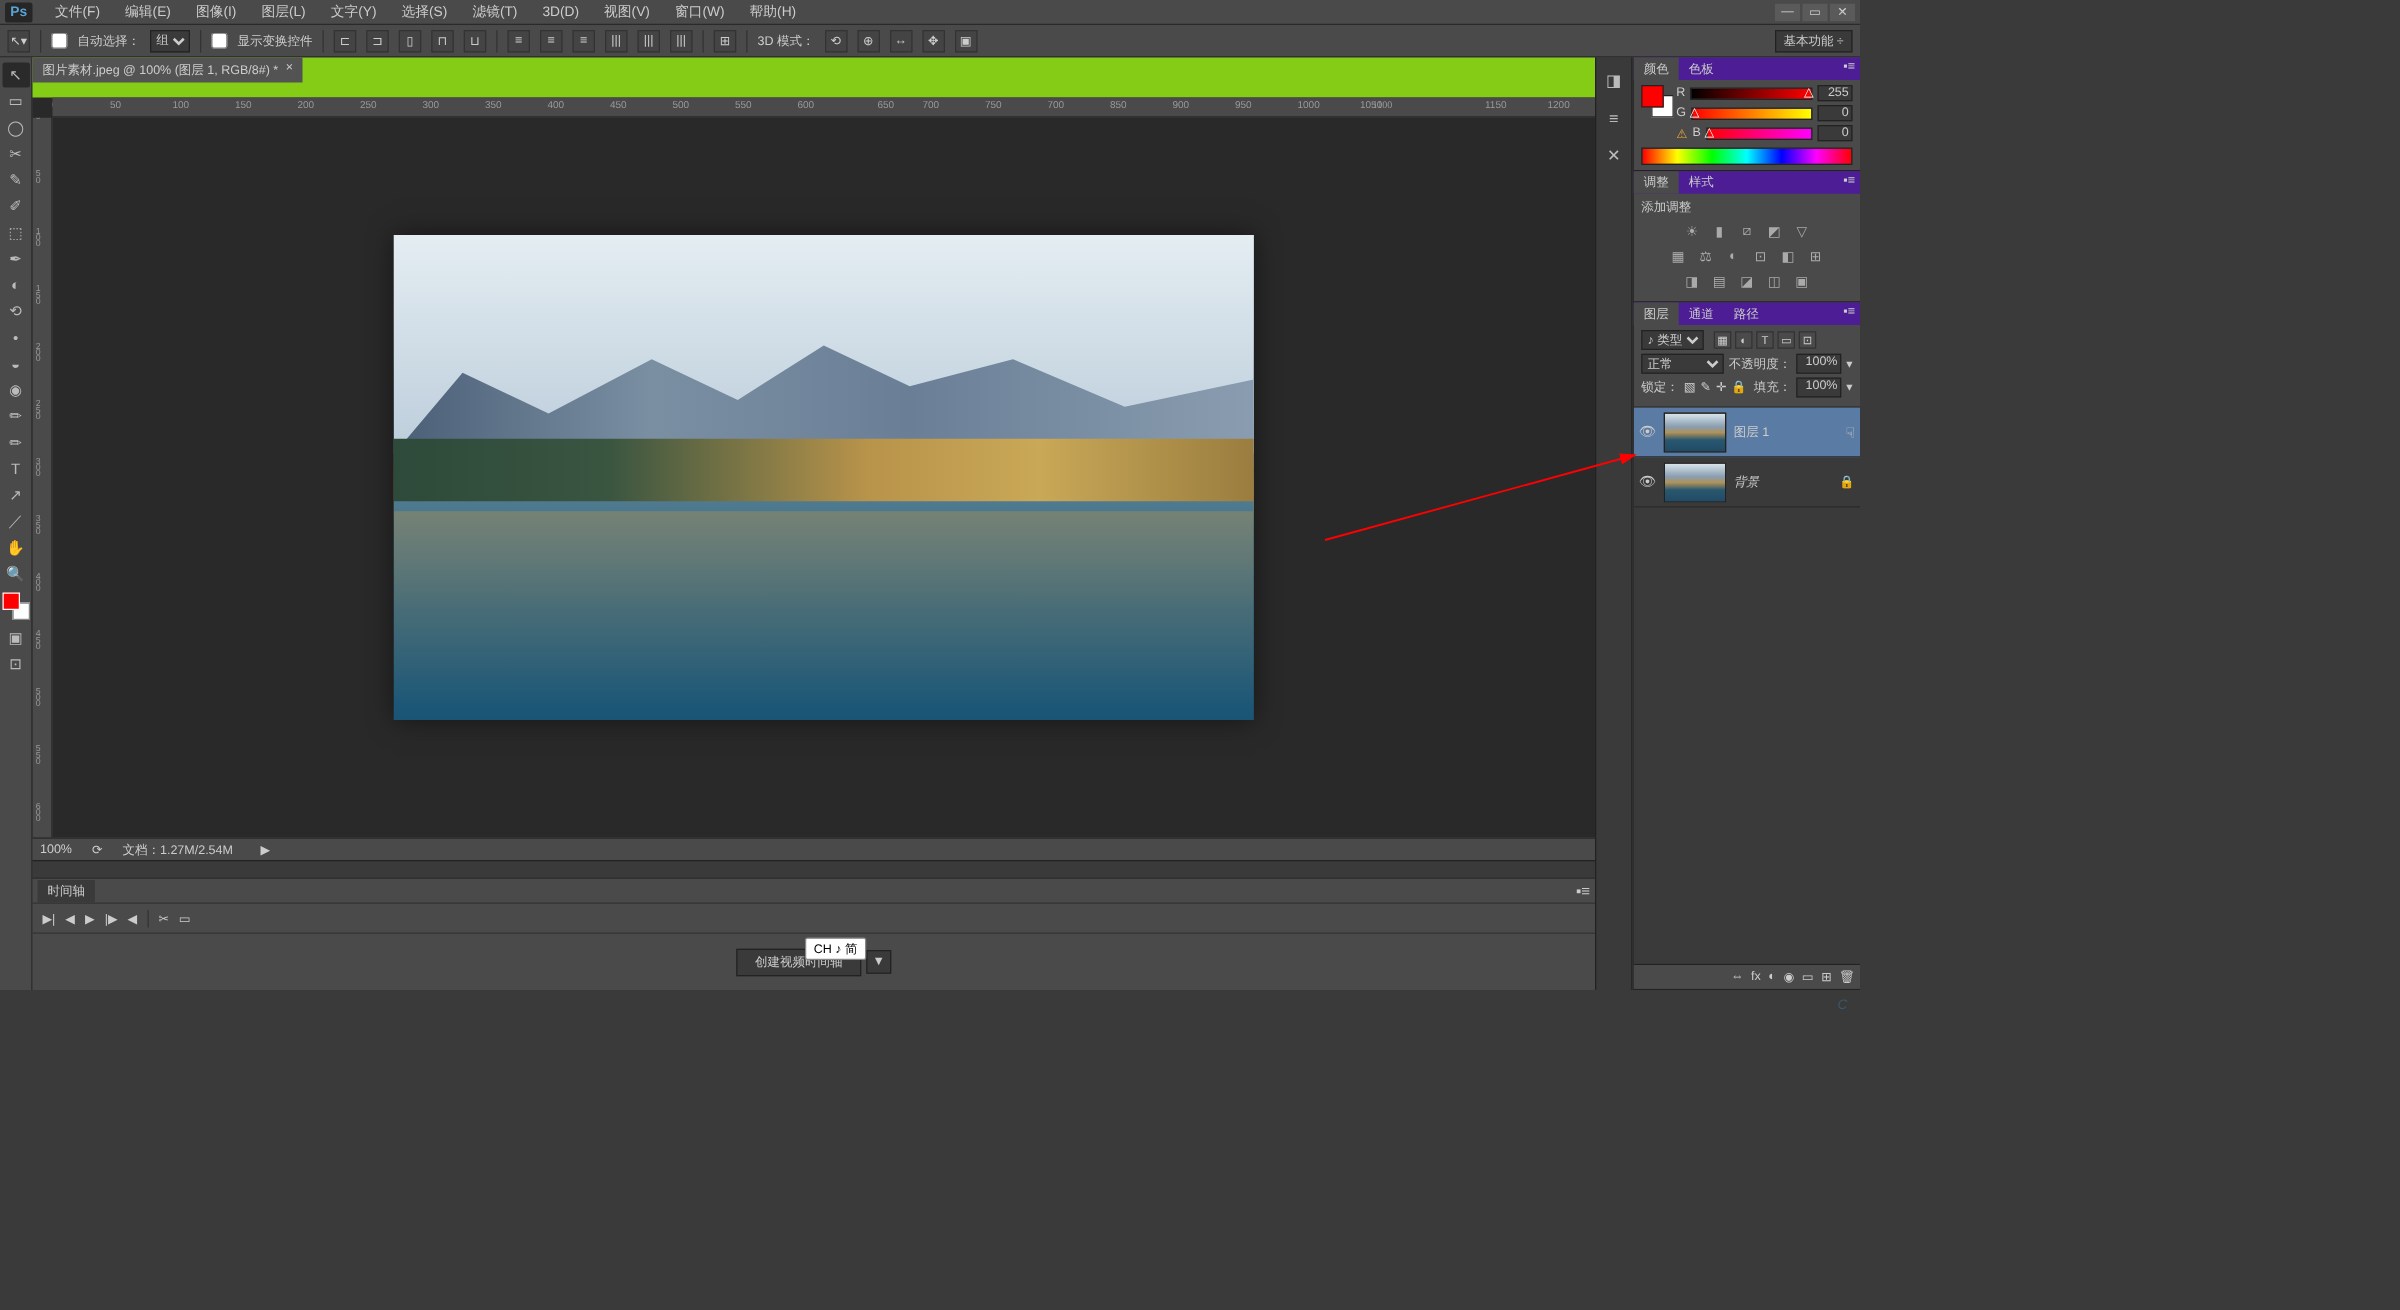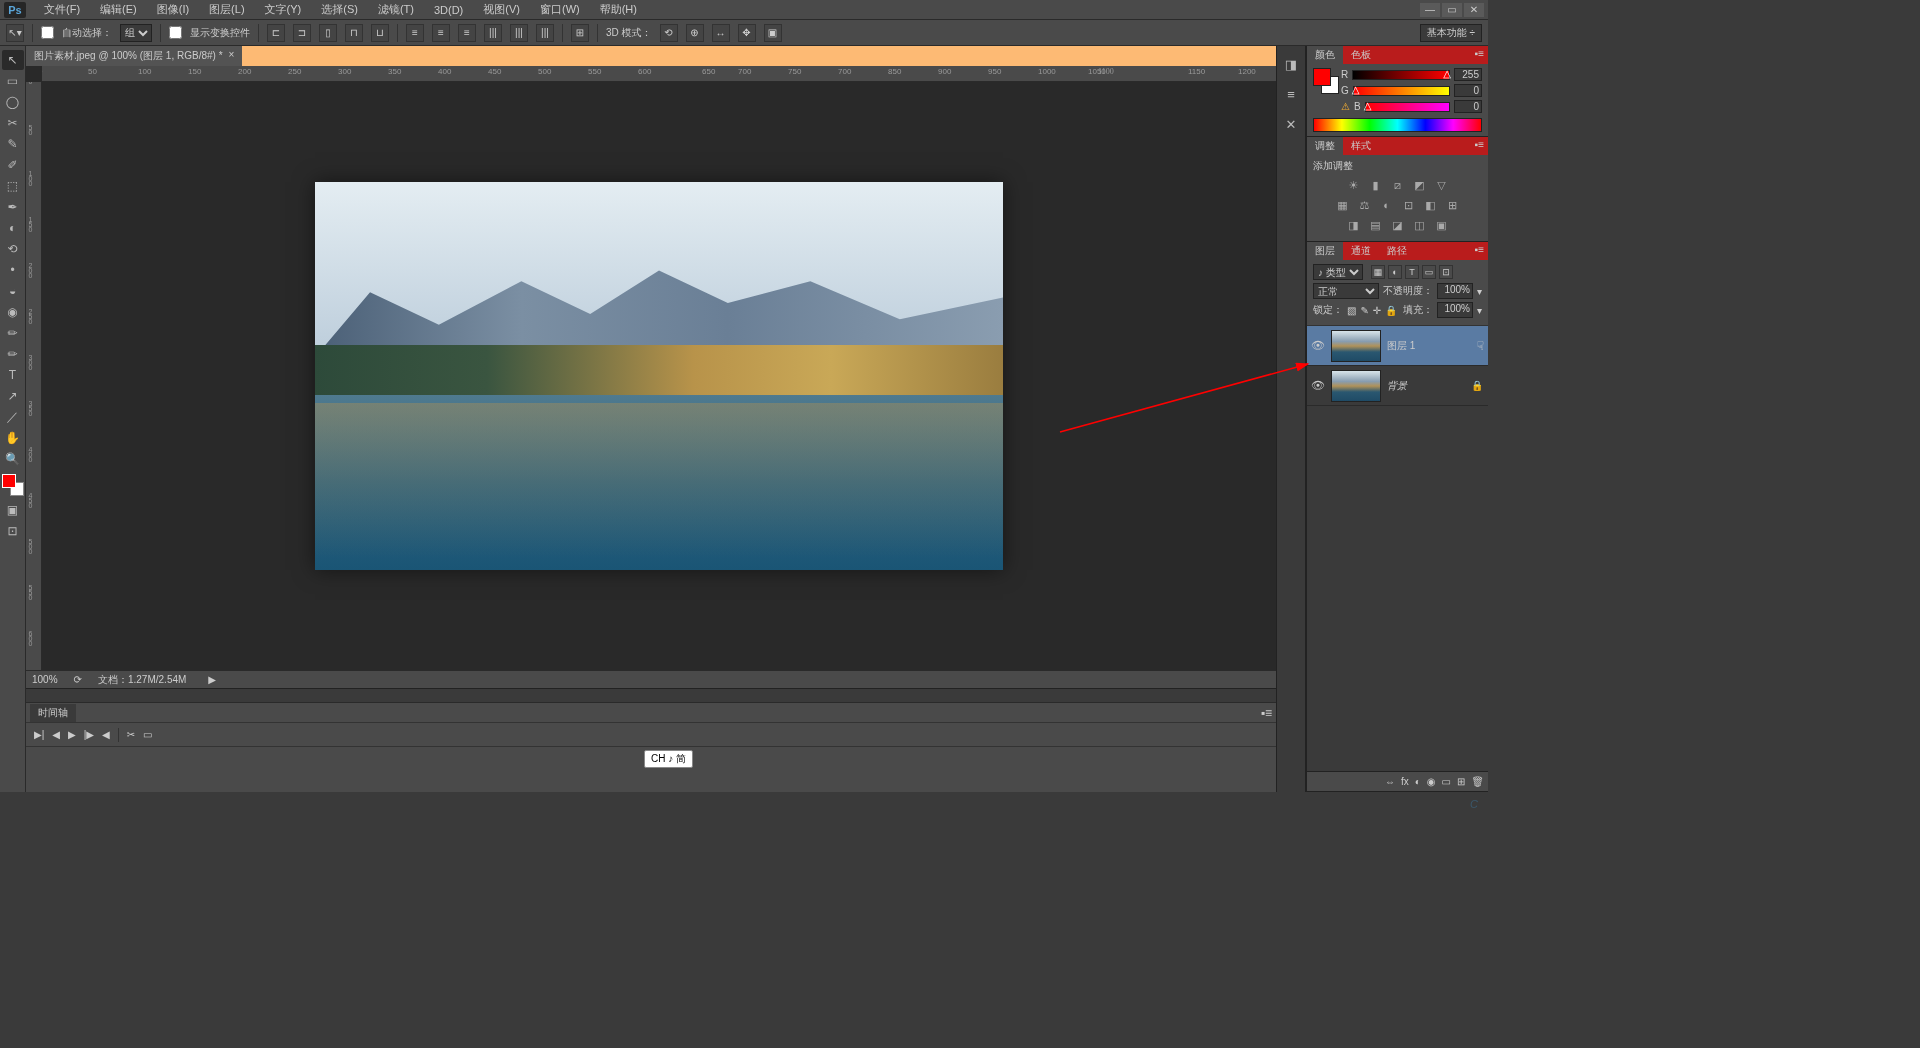--- a/index.html
+++ b/index.html
@@ -34,7 +34,7 @@
 
 
 .canvas-area { flex: 1; display: flex; flex-direction: column; background: #292929; position: relative; }
-.doc-tab { height: 20px; background: #fdba74; display: flex; align-items: flex-start; }
+.doc-tab { height: 32px; background: #84cc16; display: flex; align-items: flex-start; }
 .doc-tab .tab { background: #535353; padding: 3px 8px; font-size: 10px; display: flex; gap: 6px; }
 .doc-tab .tab .close { cursor: pointer; }
 .ruler-h { height: 16px; background: #4a4a4a; border-bottom: 1px solid #2a2a2a; margin-left: 16px; position: relative; overflow: hidden; font-size: 8px; color: #999; }

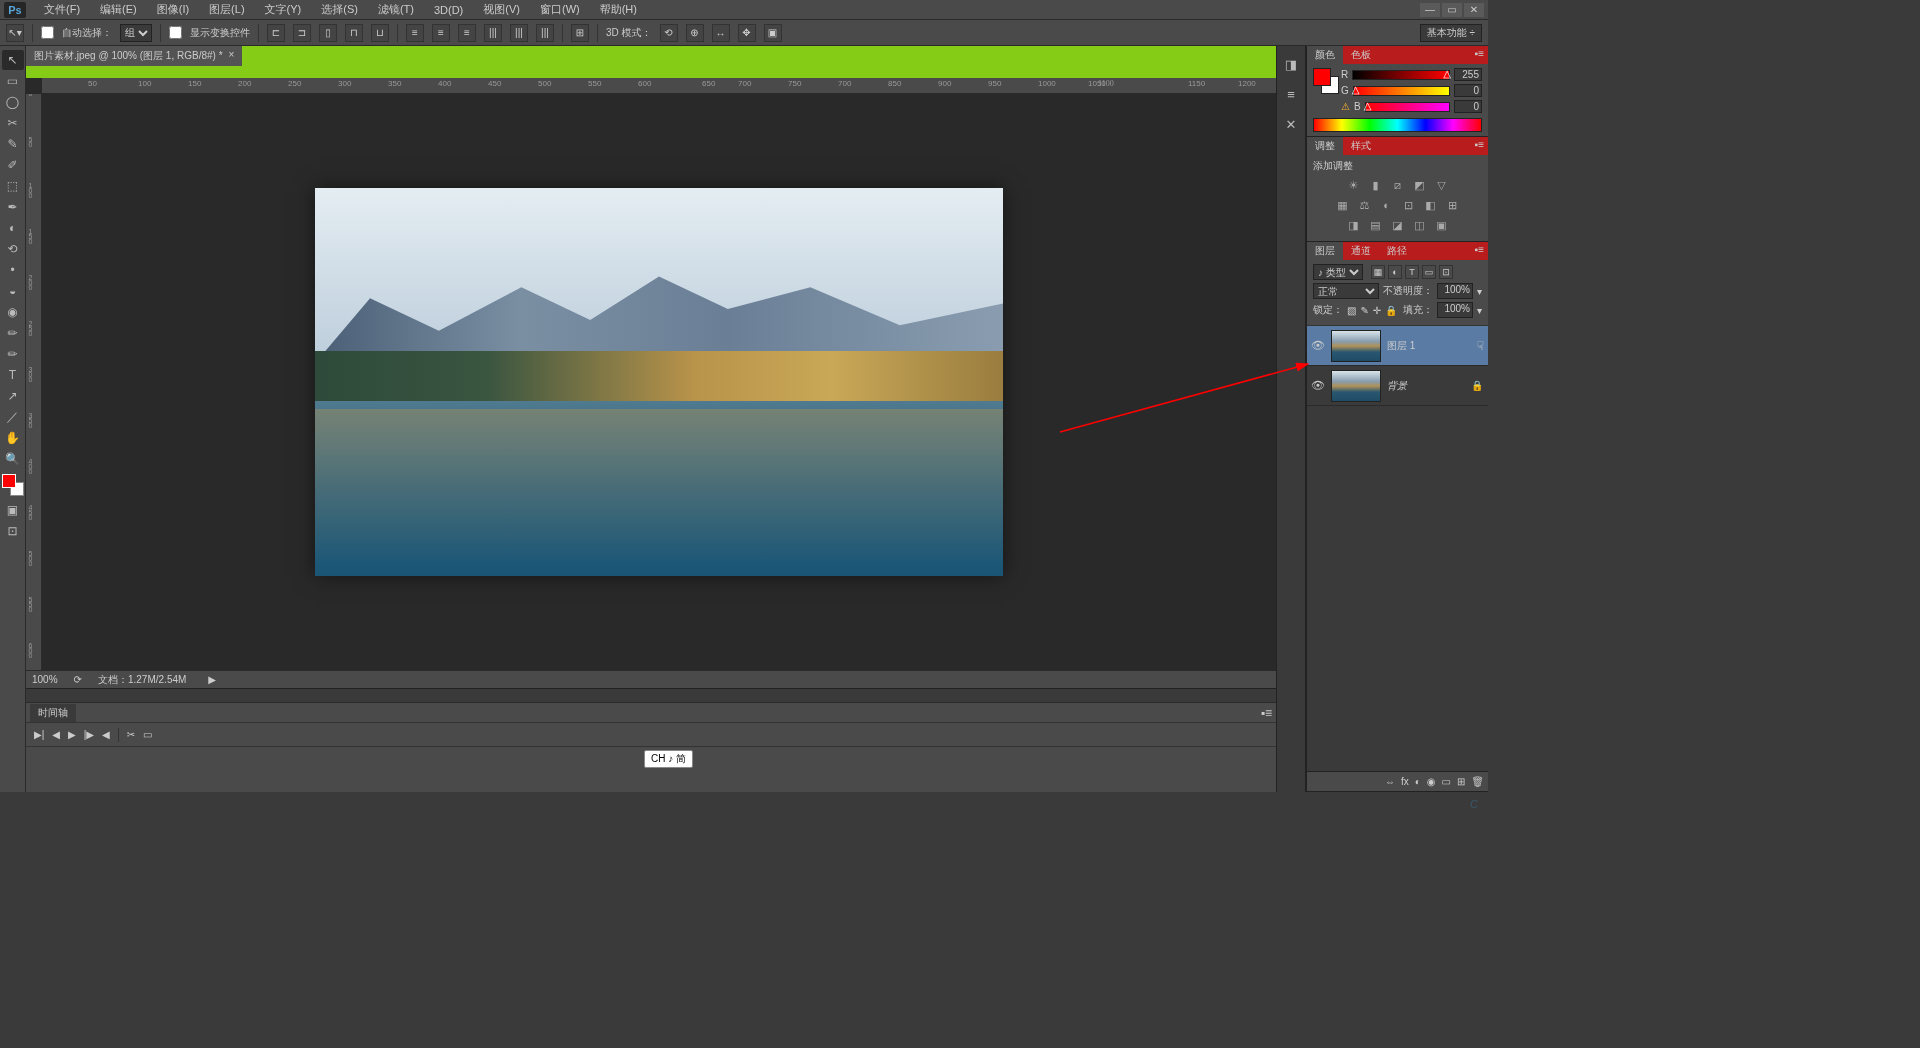--- a/index.html
+++ b/index.html
@@ -70,7 +70,7 @@
 
 .panels { width: 182px; background: #4a4a4a; display: flex; flex-direction: column; border-left: 1px solid #222; }
 .panel { border-bottom: 1px solid #222; }
-.panel-tabs { height: 18px; display: flex; background: #b91c1c; font-size: 10px; }
+.panel-tabs { height: 18px; display: flex; background: #4c1d95; font-size: 10px; }
 .panel-tabs .ptab { padding: 2px 8px; }
 .panel-tabs .ptab.active { background: #4a4a4a; }
 .panel-tabs .pmenu { margin-left: auto; padding: 2px 4px; font-size: 10px; }

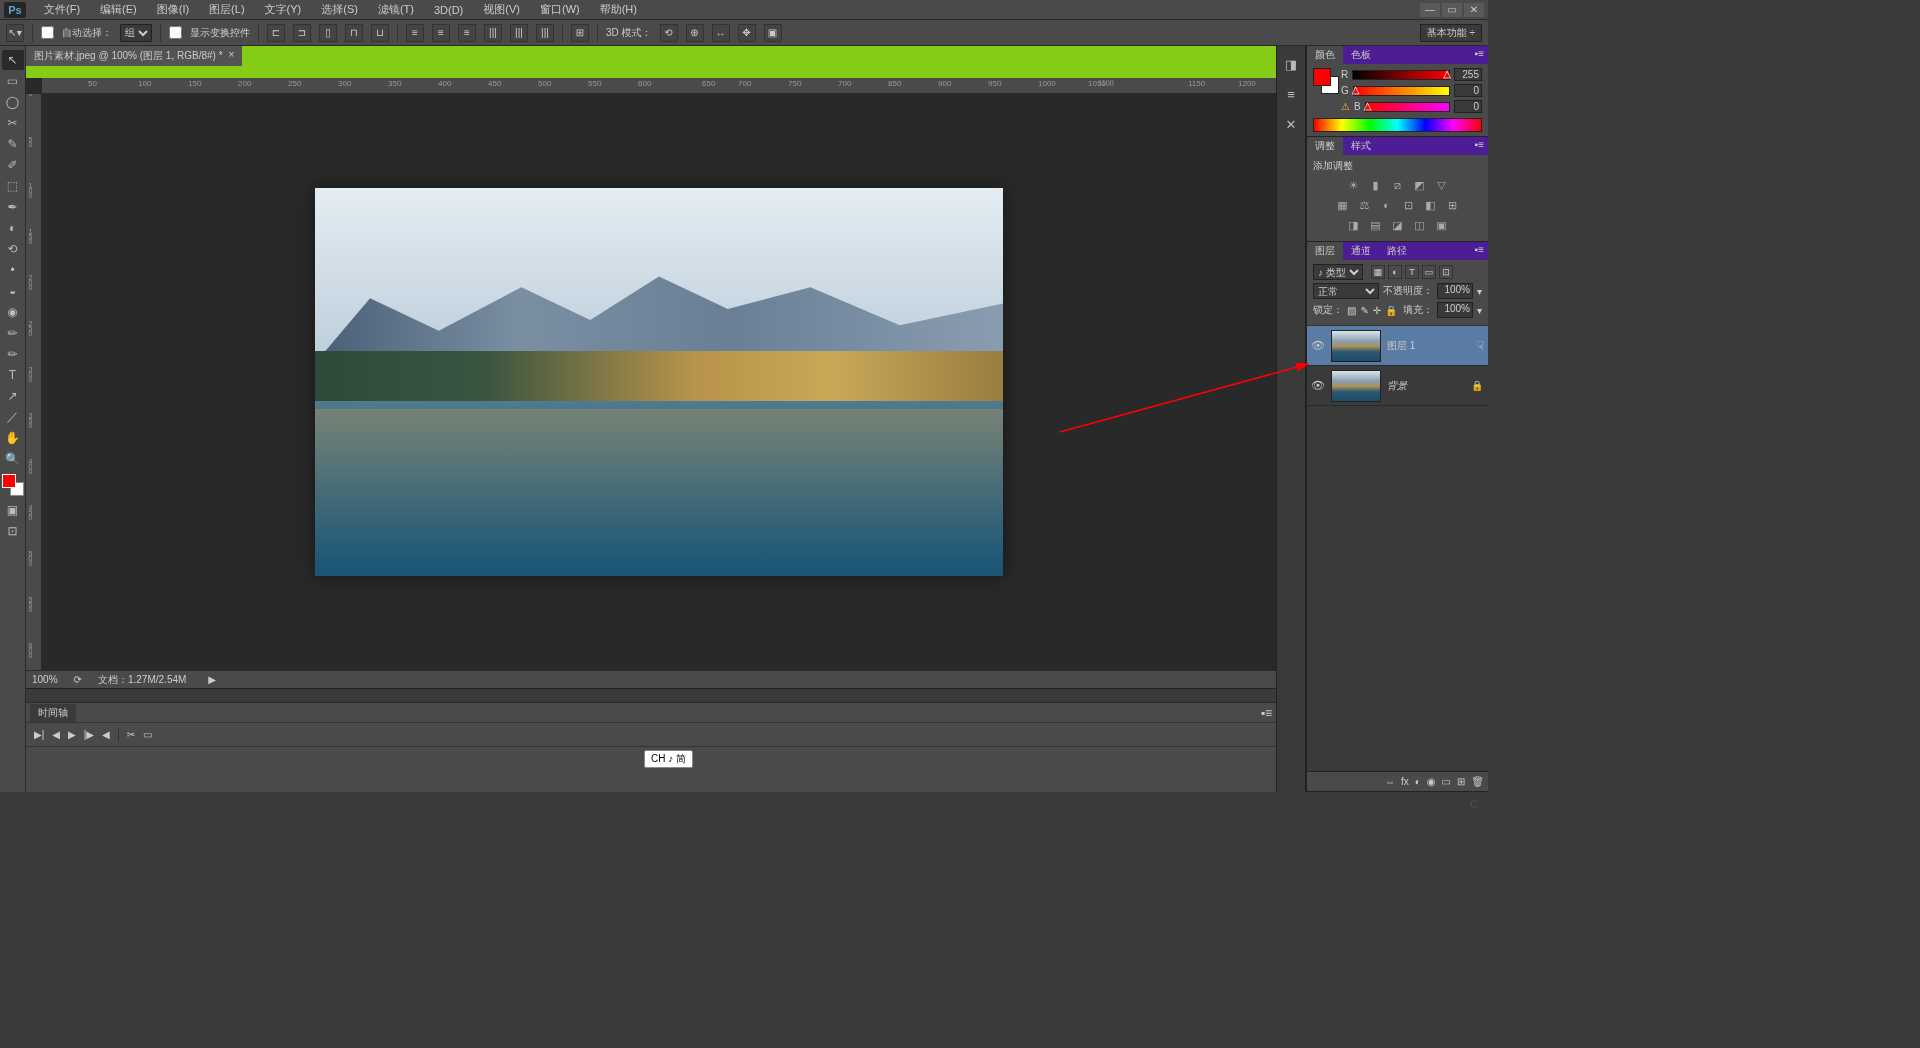--- a/index.html
+++ b/index.html
@@ -282,6 +282,10 @@
         <span class="sep"></span>
         <span>✂</span>
         <span>▭</span>
+      </div>
+      <div class="tl-body">
+        <div class="create-btn">创建视频时间轴</div>
+        <div class="create-btn" style="padding:3px 4px;">▼</div>
       </div>
       <div class="ime-badge">CH ♪ 简</div>
     </div>

